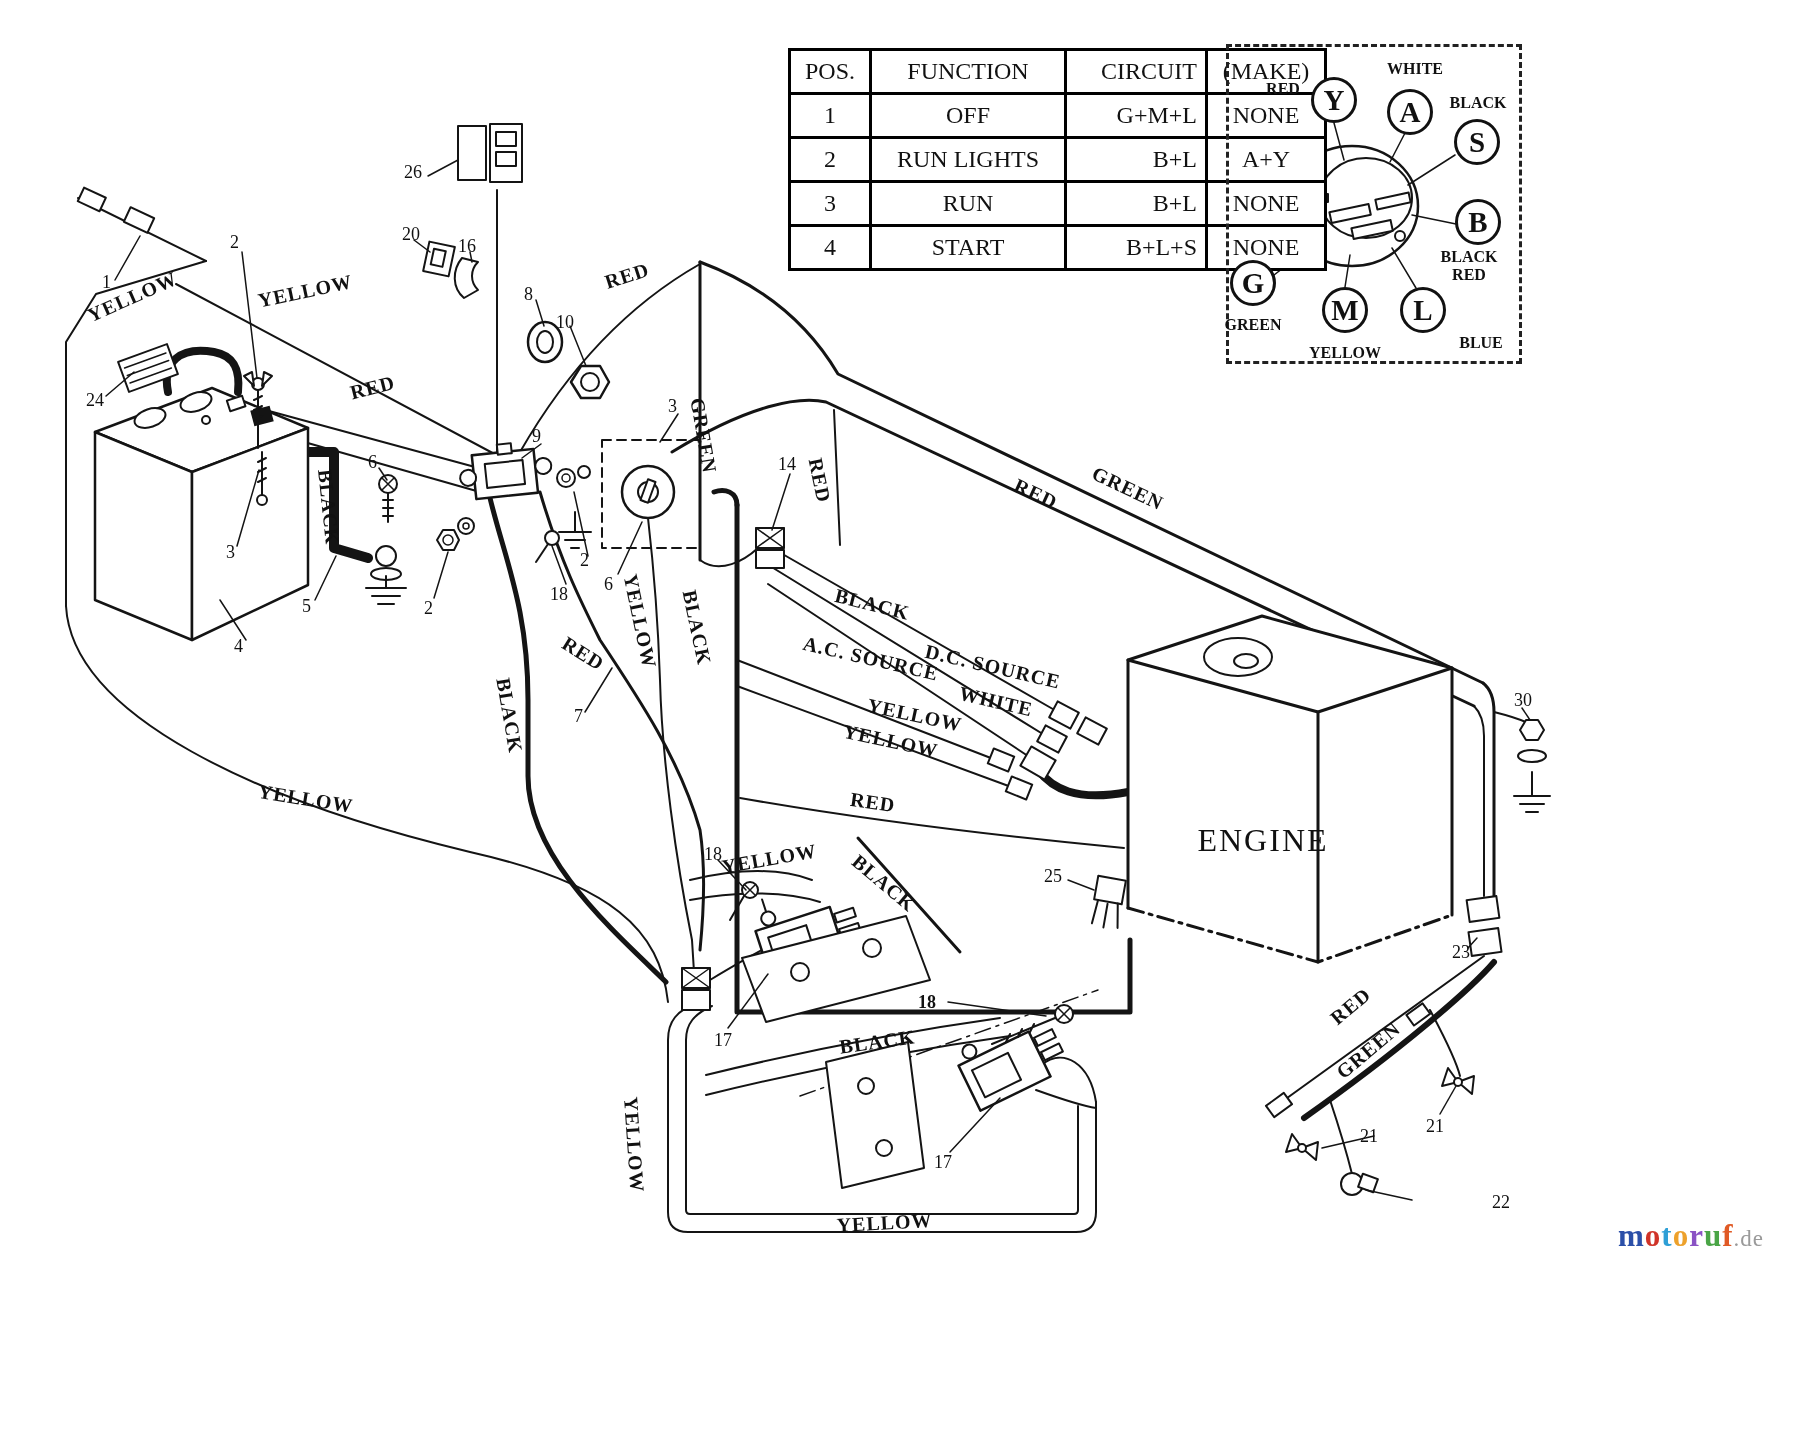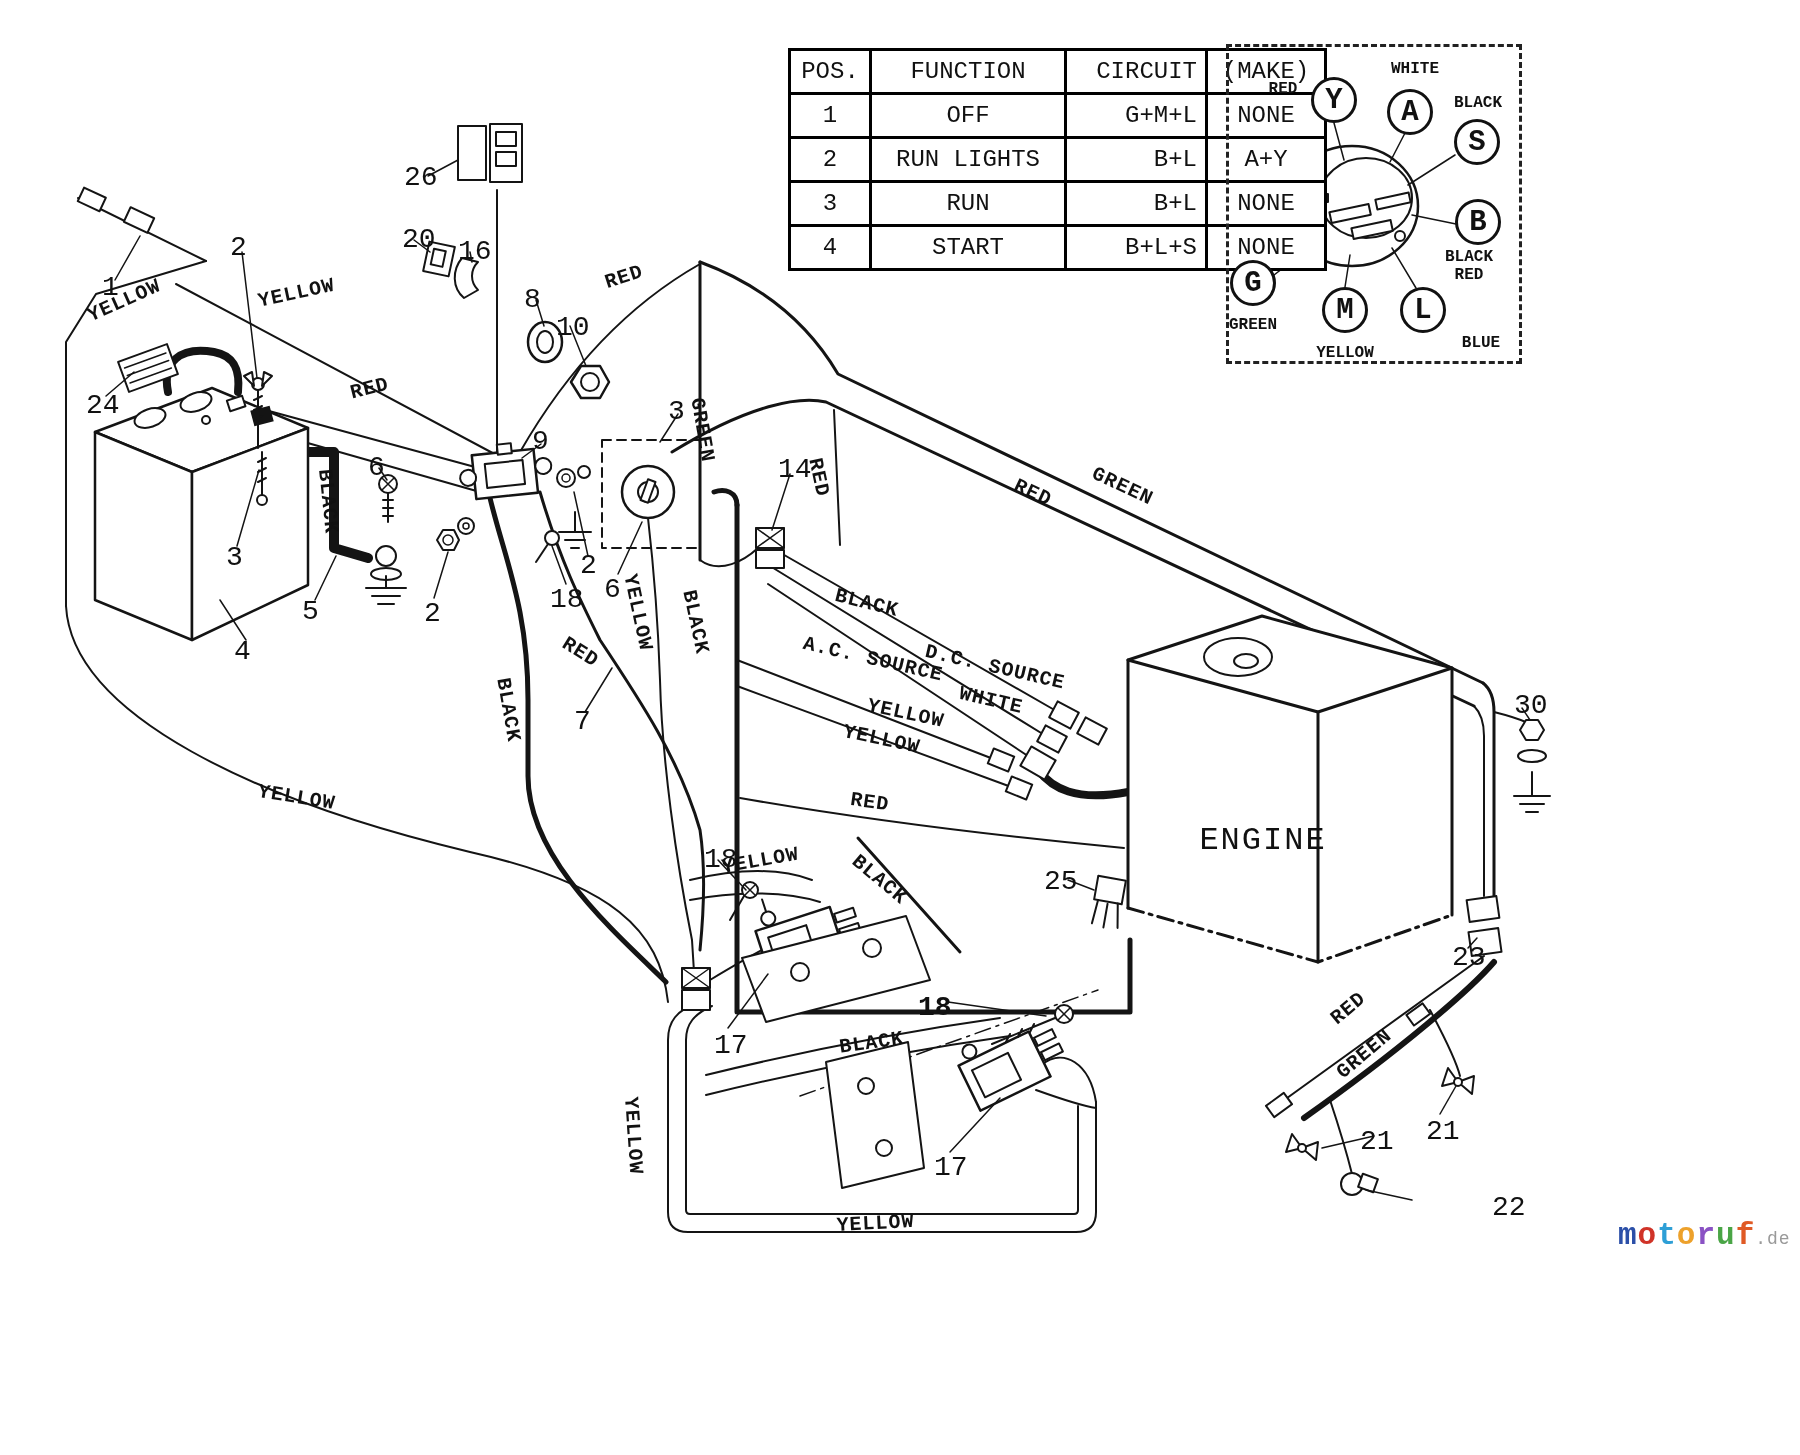--- a/index.html
+++ b/index.html
@@ -4,7 +4,7 @@
 <style>
   html,body{margin:0;padding:0;background:#fff;}
   .stage{position:relative;width:1800px;height:1455px;background:#fff;overflow:hidden;
-         font-family:Liberation Mono, monospace;color:#111;}
+         font-family:Liberation Serif, serif;color:#111;}
   svg.base{position:absolute;left:0;top:0;}
   
   .k1{fill:none;stroke:#141414;stroke-width:1.5;stroke-linecap:round;stroke-linejoin:round}

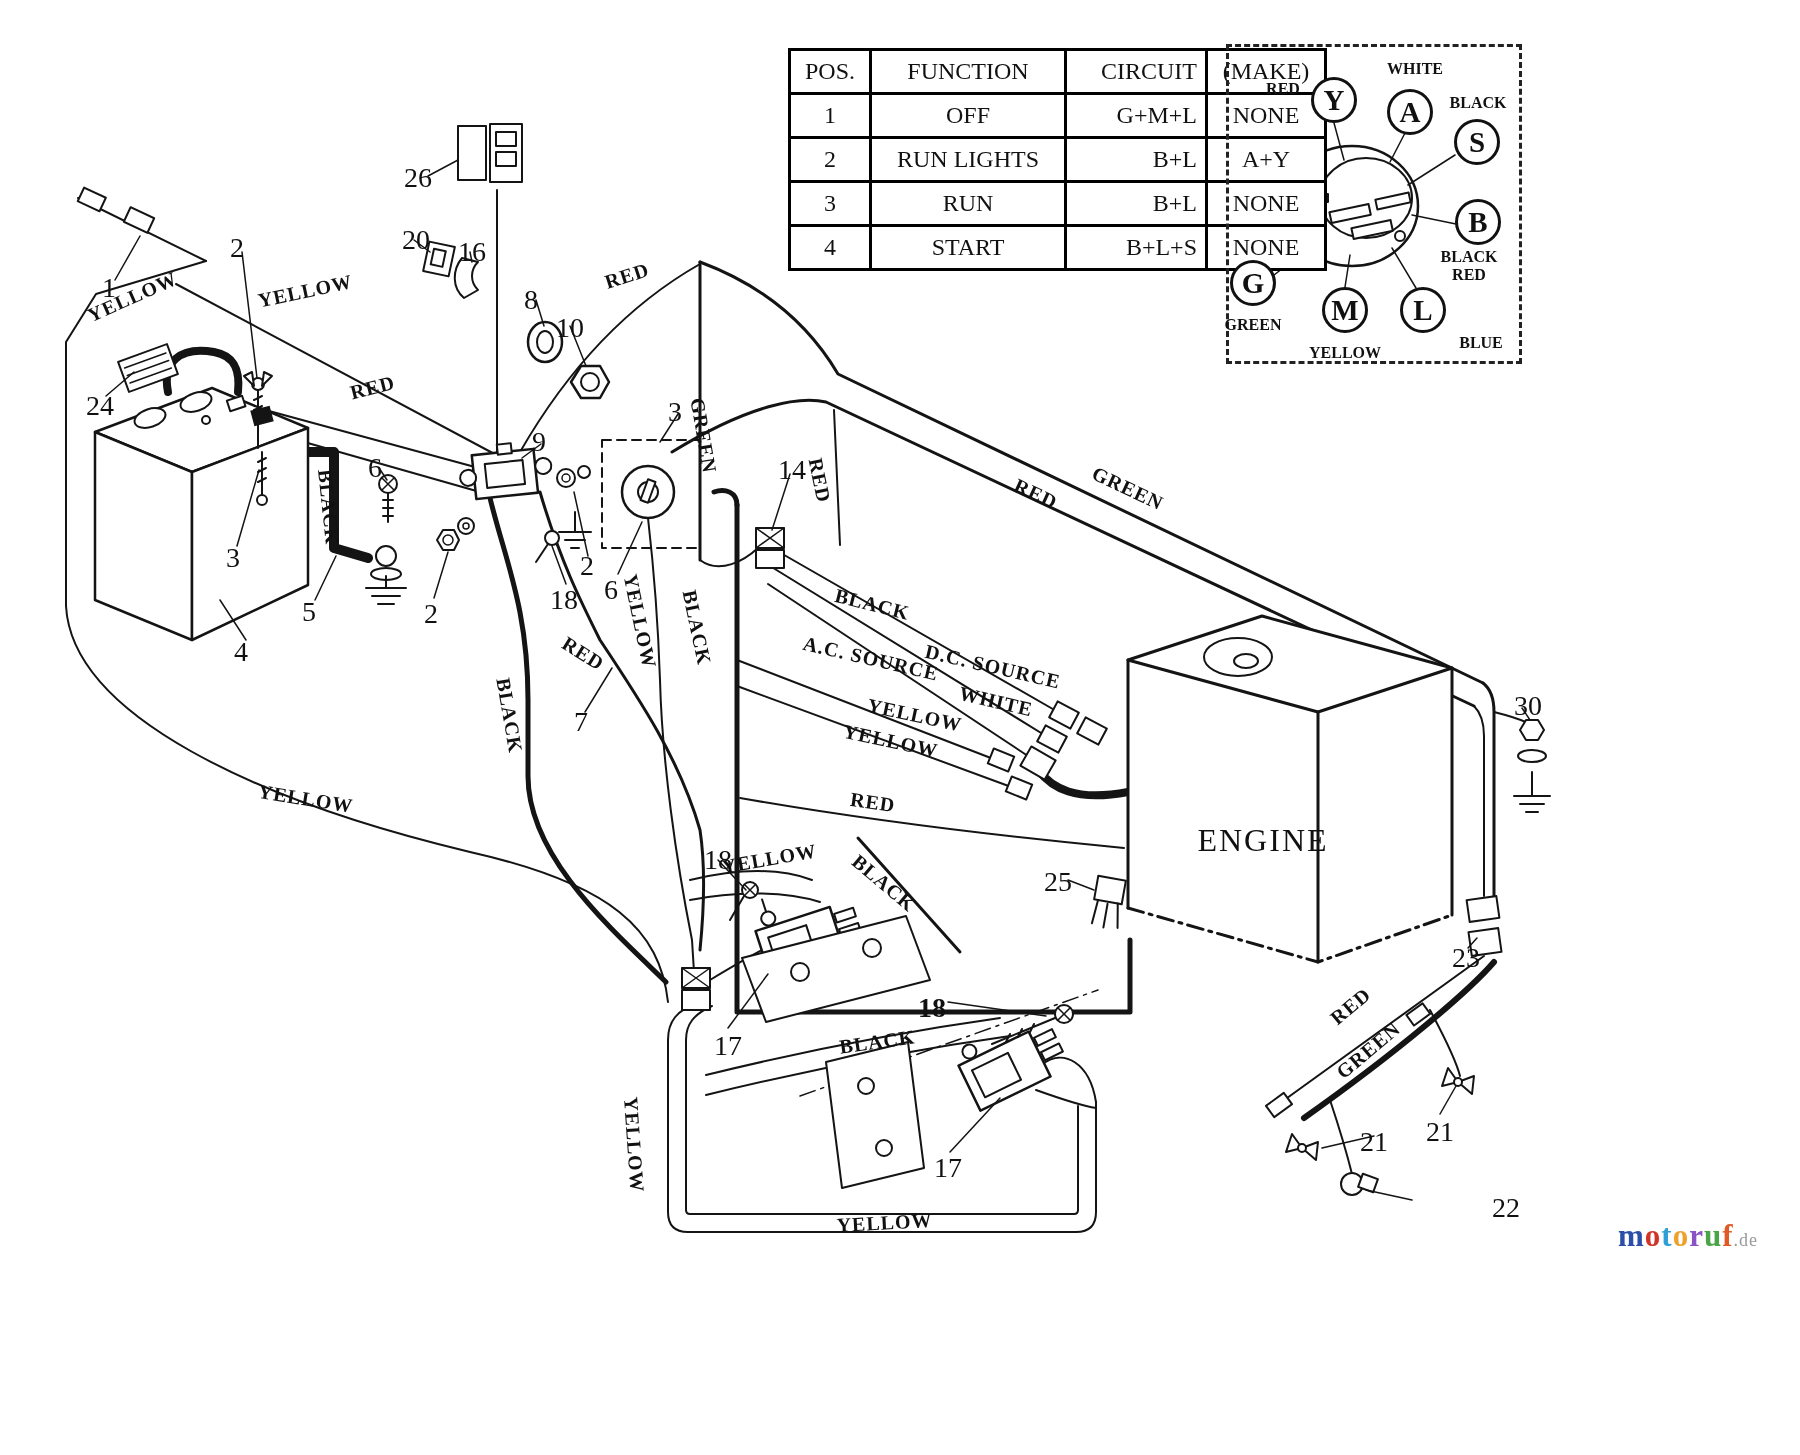--- a/index.html
+++ b/index.html
@@ -23,7 +23,7 @@
   .lbl{position:absolute;font-size:20px;font-weight:700;letter-spacing:1px;
        white-space:nowrap;transform-origin:0 0;}
   
-  .co{position:absolute;font-size:28px;font-weight:400;transform-origin:0 0;}
+  .co{position:absolute;font-size:18px;font-weight:400;transform-origin:0 0;}
   .co.b{font-weight:700;}
   
   .detailbox{position:absolute;left:1226px;top:44px;width:296px;height:320px;

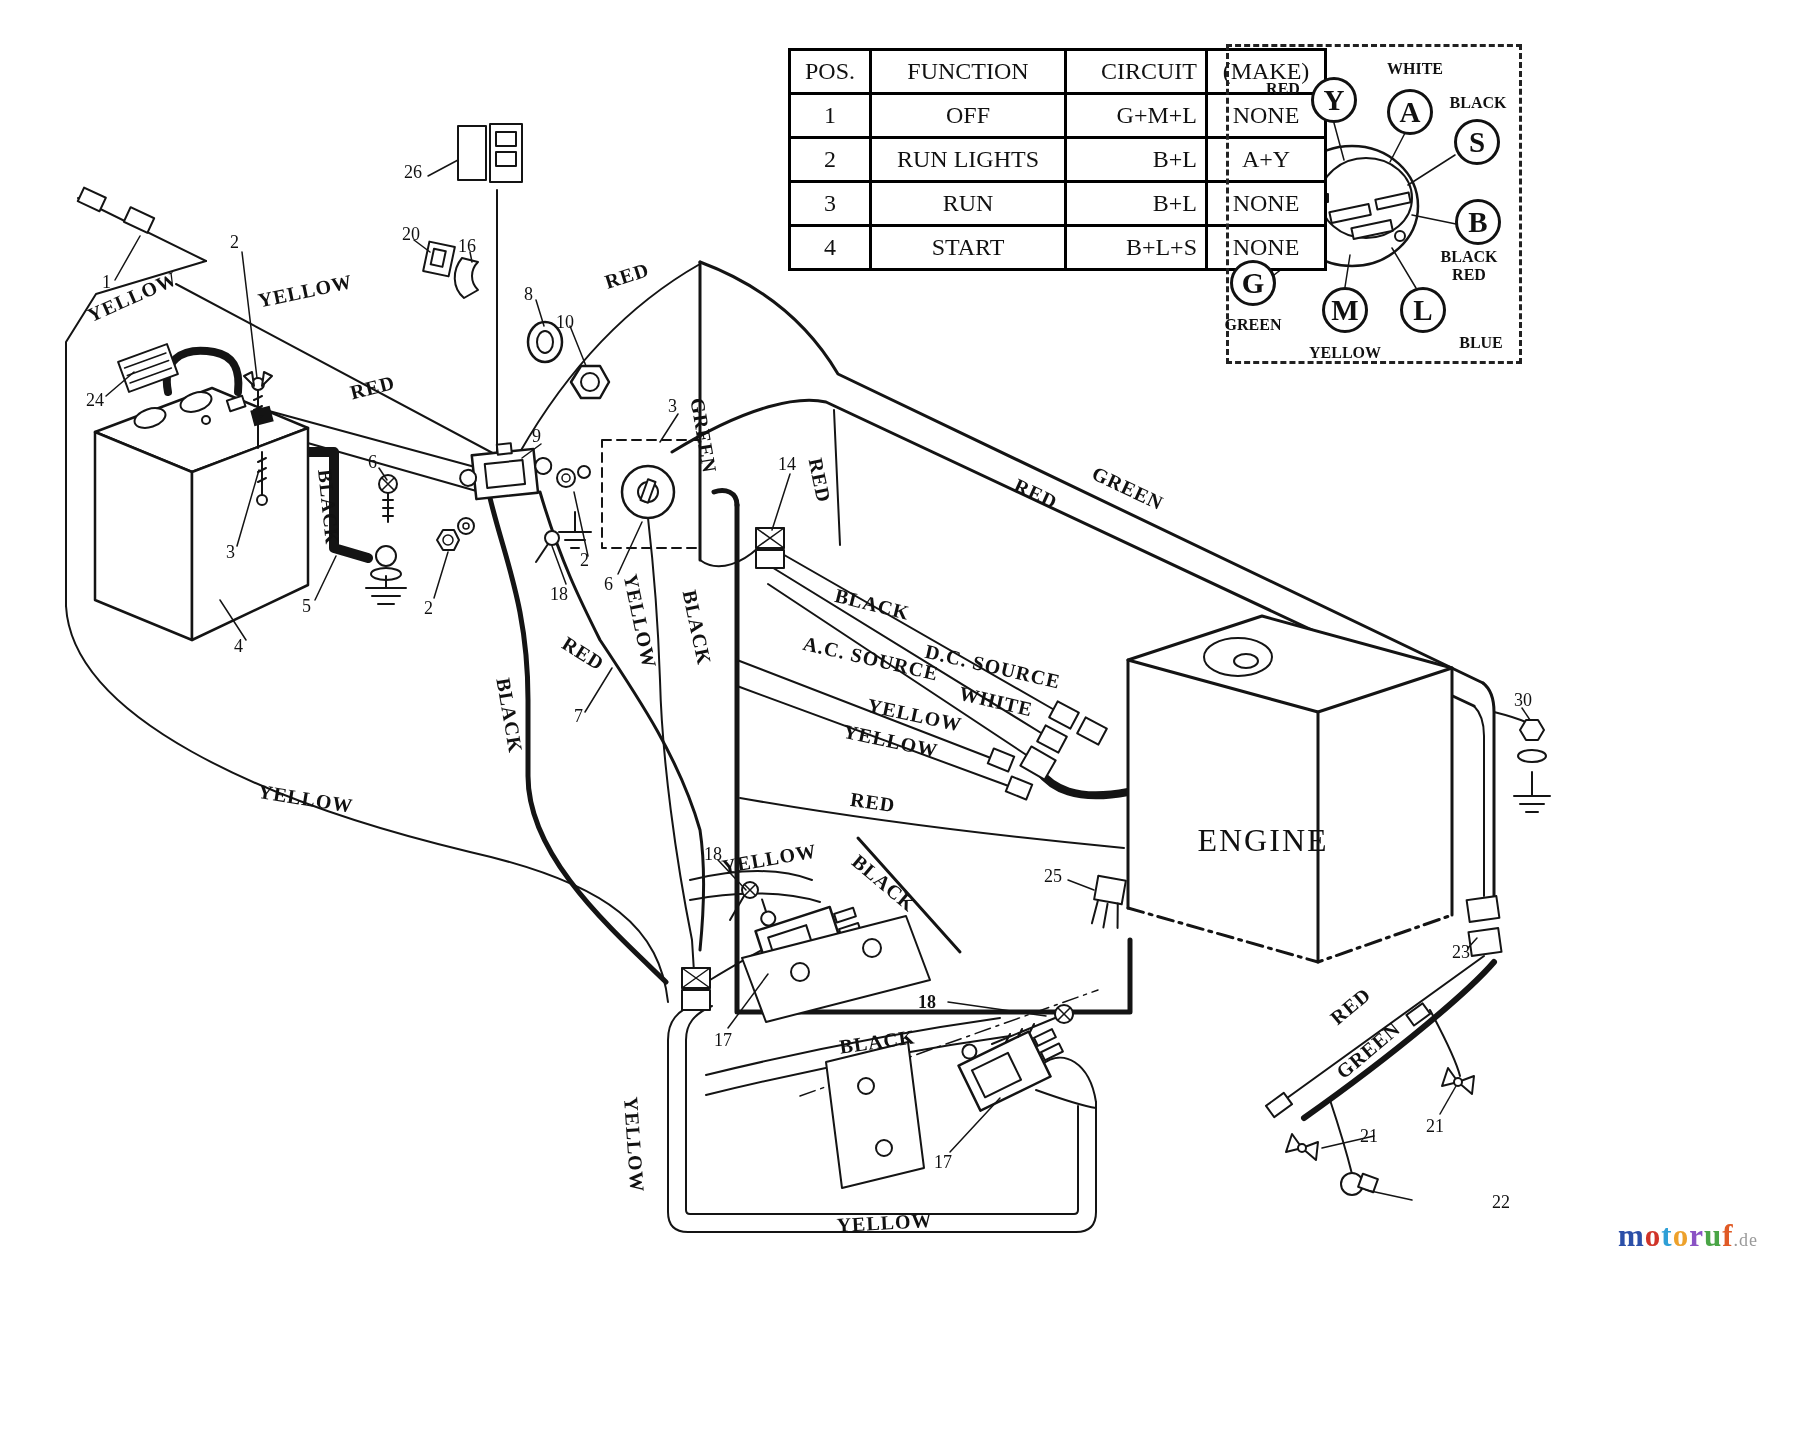--- a/index.html
+++ b/index.html
@@ -43,7 +43,7 @@
   .engine-label{position:absolute;left:1158px;top:822px;width:210px;text-align:center;
                 font-size:32px;letter-spacing:2px;}
   .wm{position:absolute;left:1618px;top:1218px;font-size:31px;font-weight:700;letter-spacing:1px;}
-  .wm .de{font-size:18px;font-weight:400;}
+  .wm .de{font-size:23px;font-weight:400;}
 </style>
 </head>
 <body>

